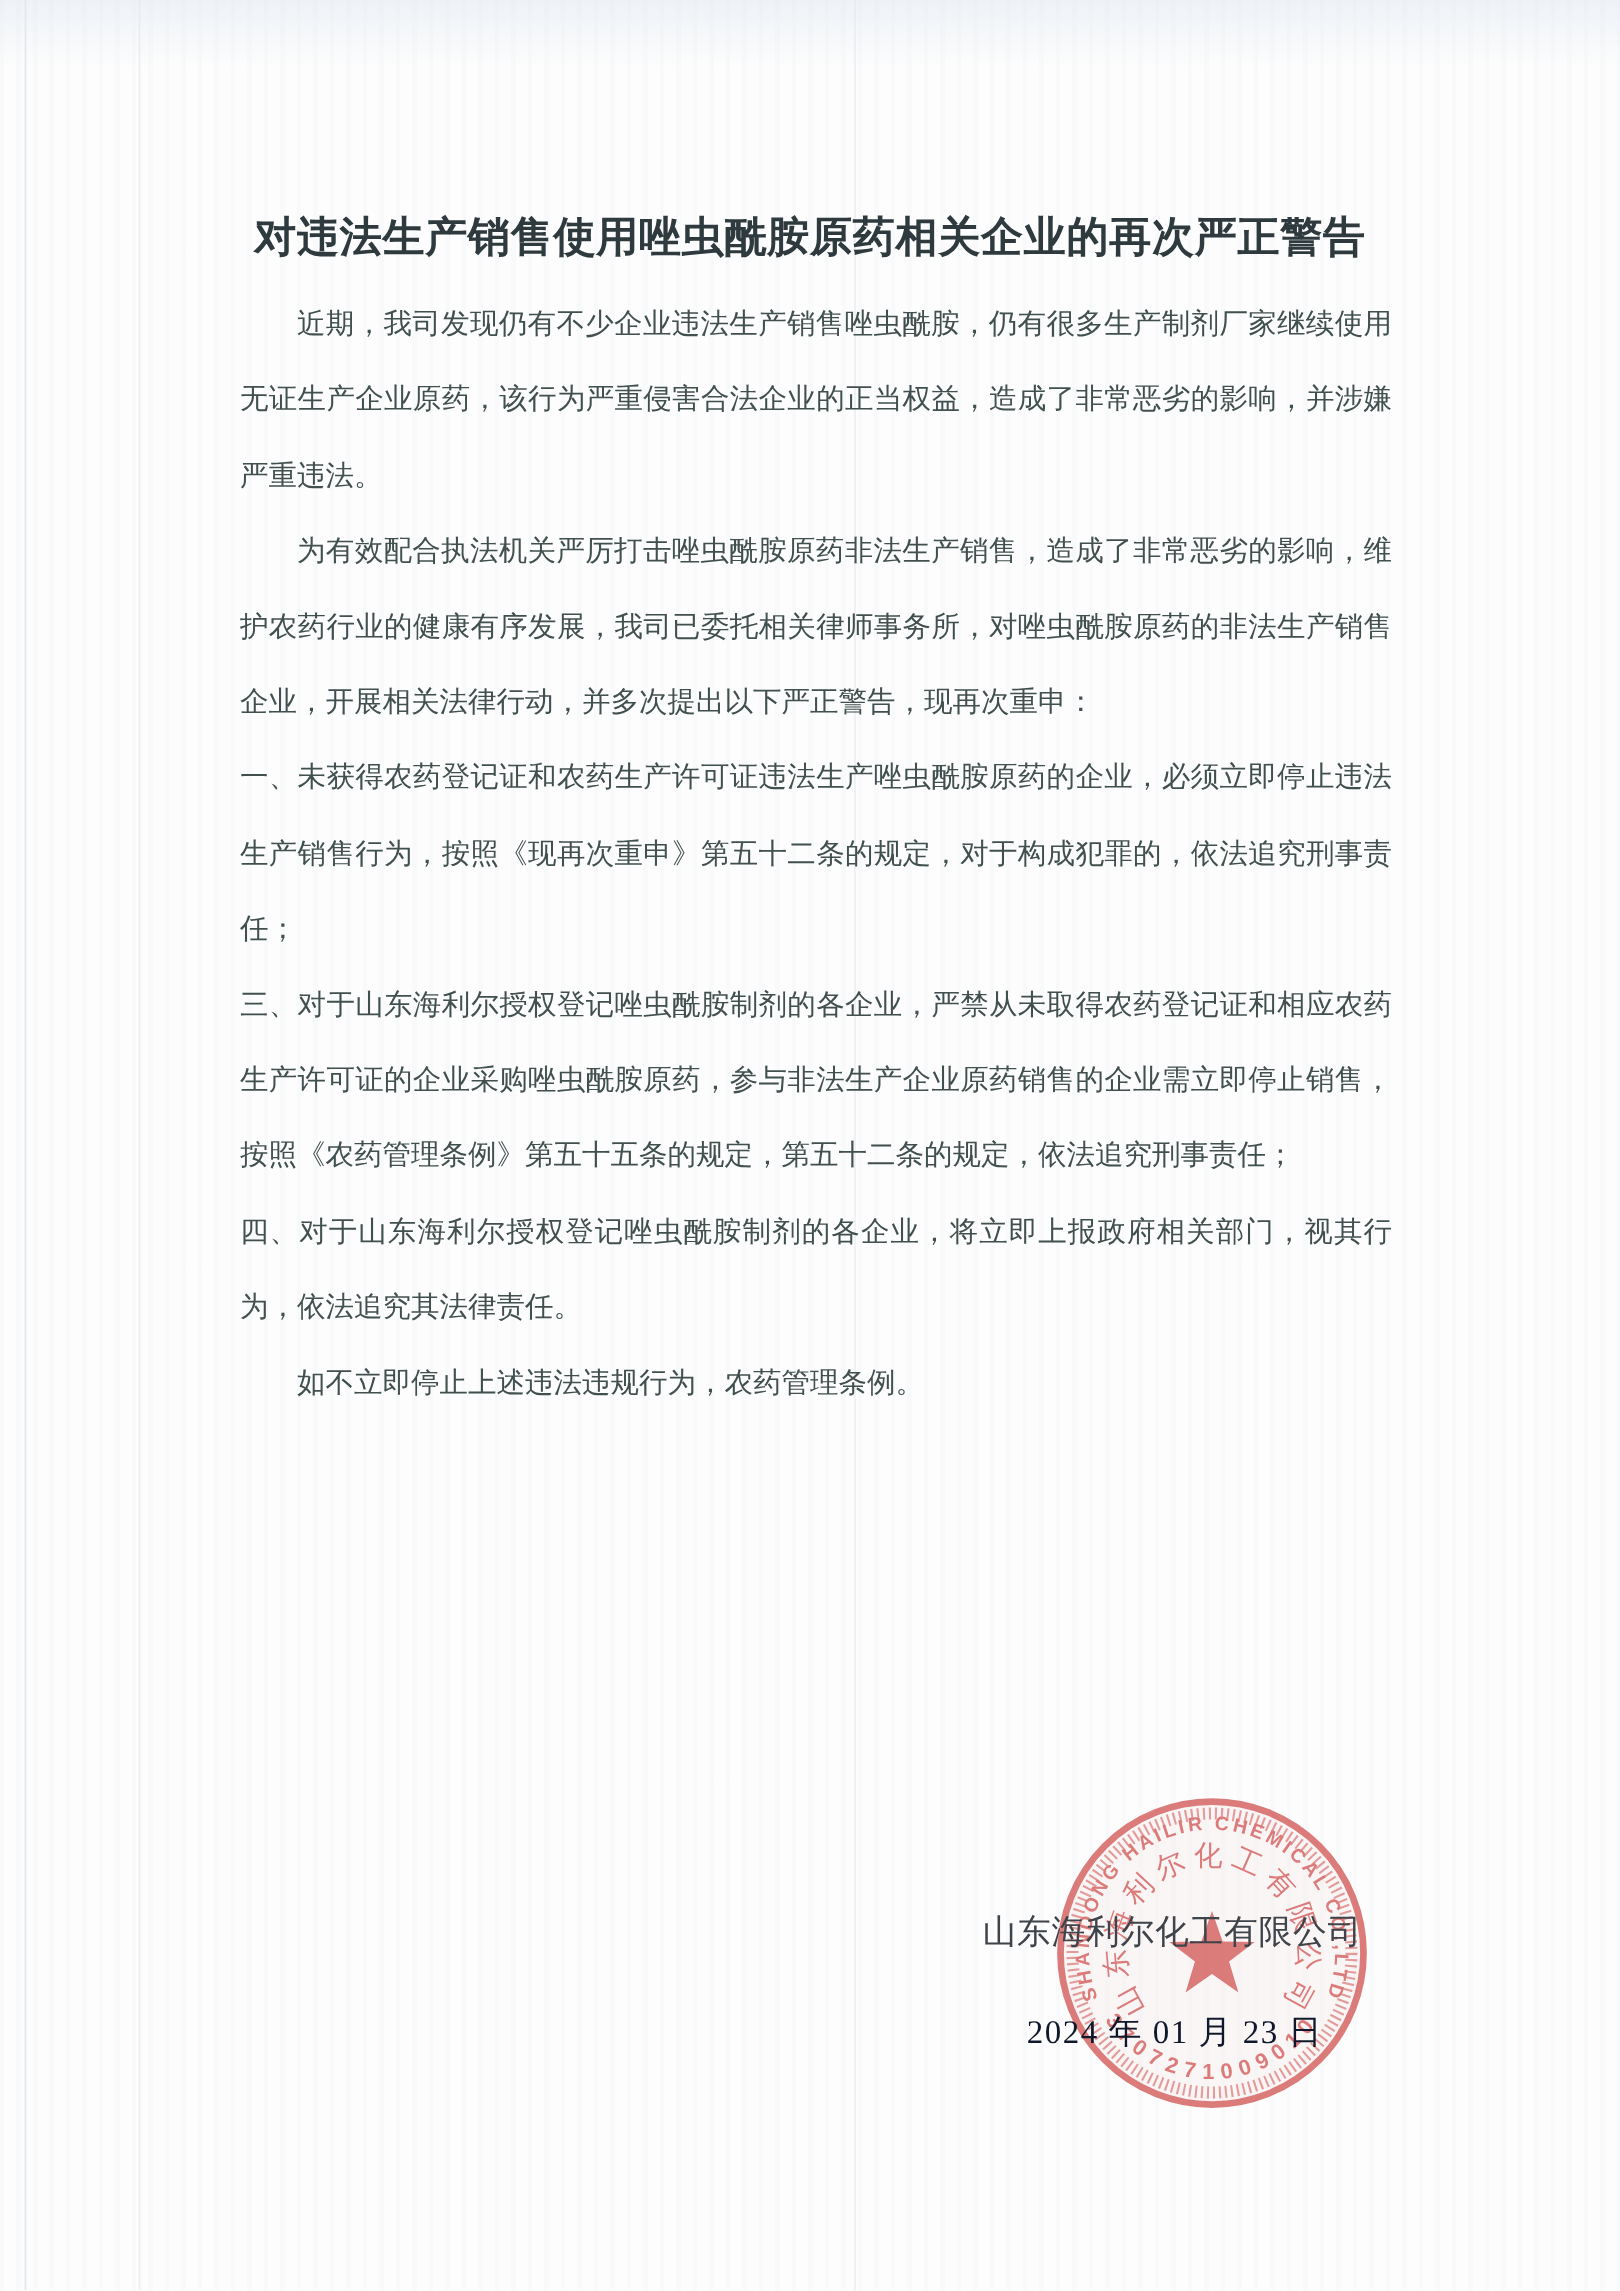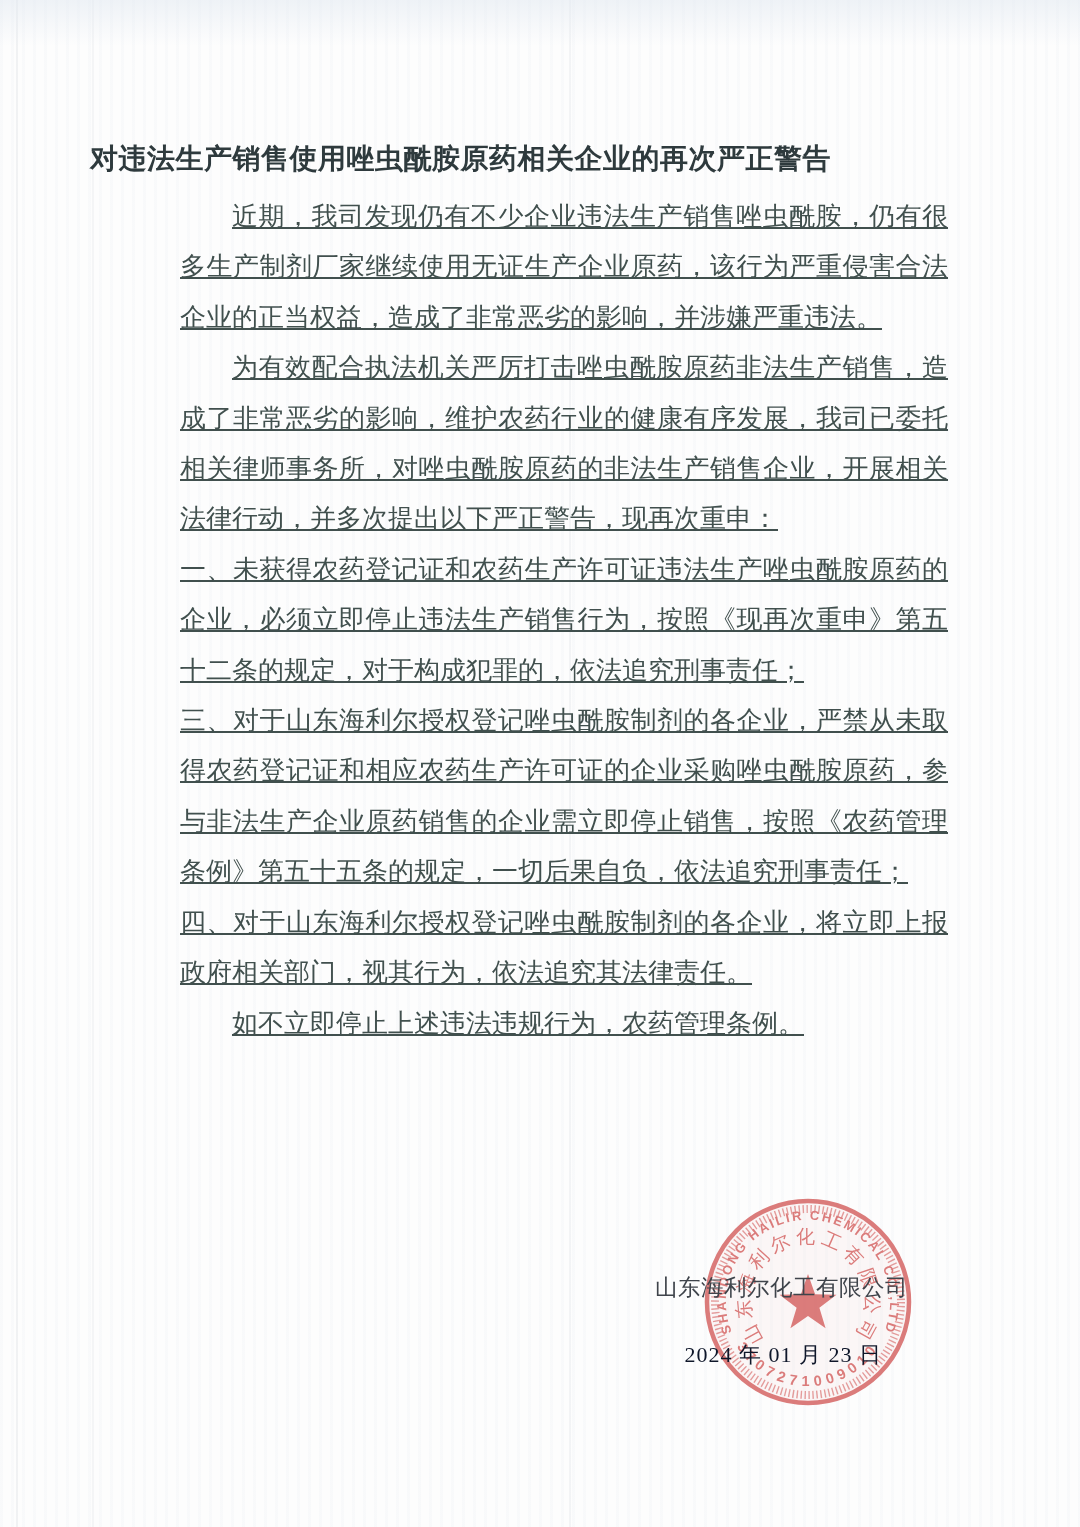--- a/index.html
+++ b/index.html
@@ -24,7 +24,7 @@
 
   .doc-title{
     position:absolute;top:139px;left:90px;width:900px;
-    text-align:left;
+    text-align:center;
     font-size:28px;font-weight:bold;letter-spacing:.5px;
     color:#2e3a3d;
     line-height:40px;

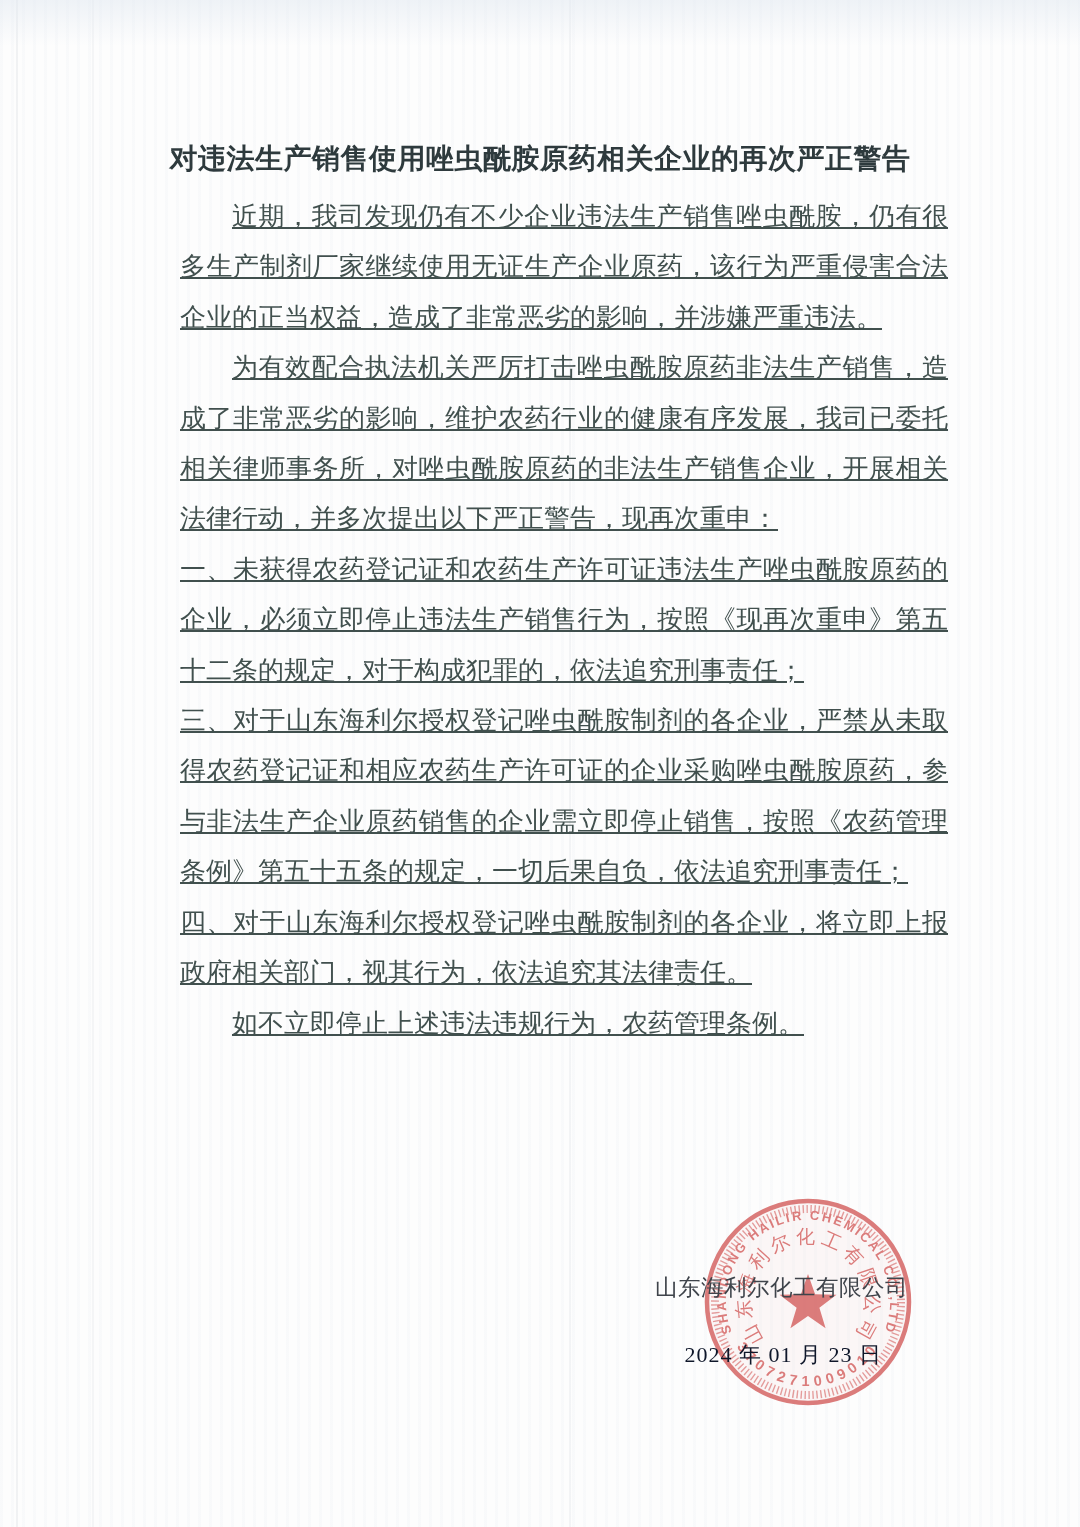--- a/index.html
+++ b/index.html
@@ -31,10 +31,10 @@
   }
 
   .doc-body{
-    position:absolute;top:192px;left:180px;width:768px;
-    font-size:26px;line-height:50.4px;
+    position:absolute;top:192px;left:160px;width:768px;
+    font-size:19px;line-height:50.4px;
     color:#41504e;
-    text-align:justify;text-justify:inter-character;text-decoration:underline;
+    text-align:justify;text-justify:inter-character;
   }
   .doc-body p{margin:0;padding:0;}
   .doc-body p.indent{text-indent:2em;}

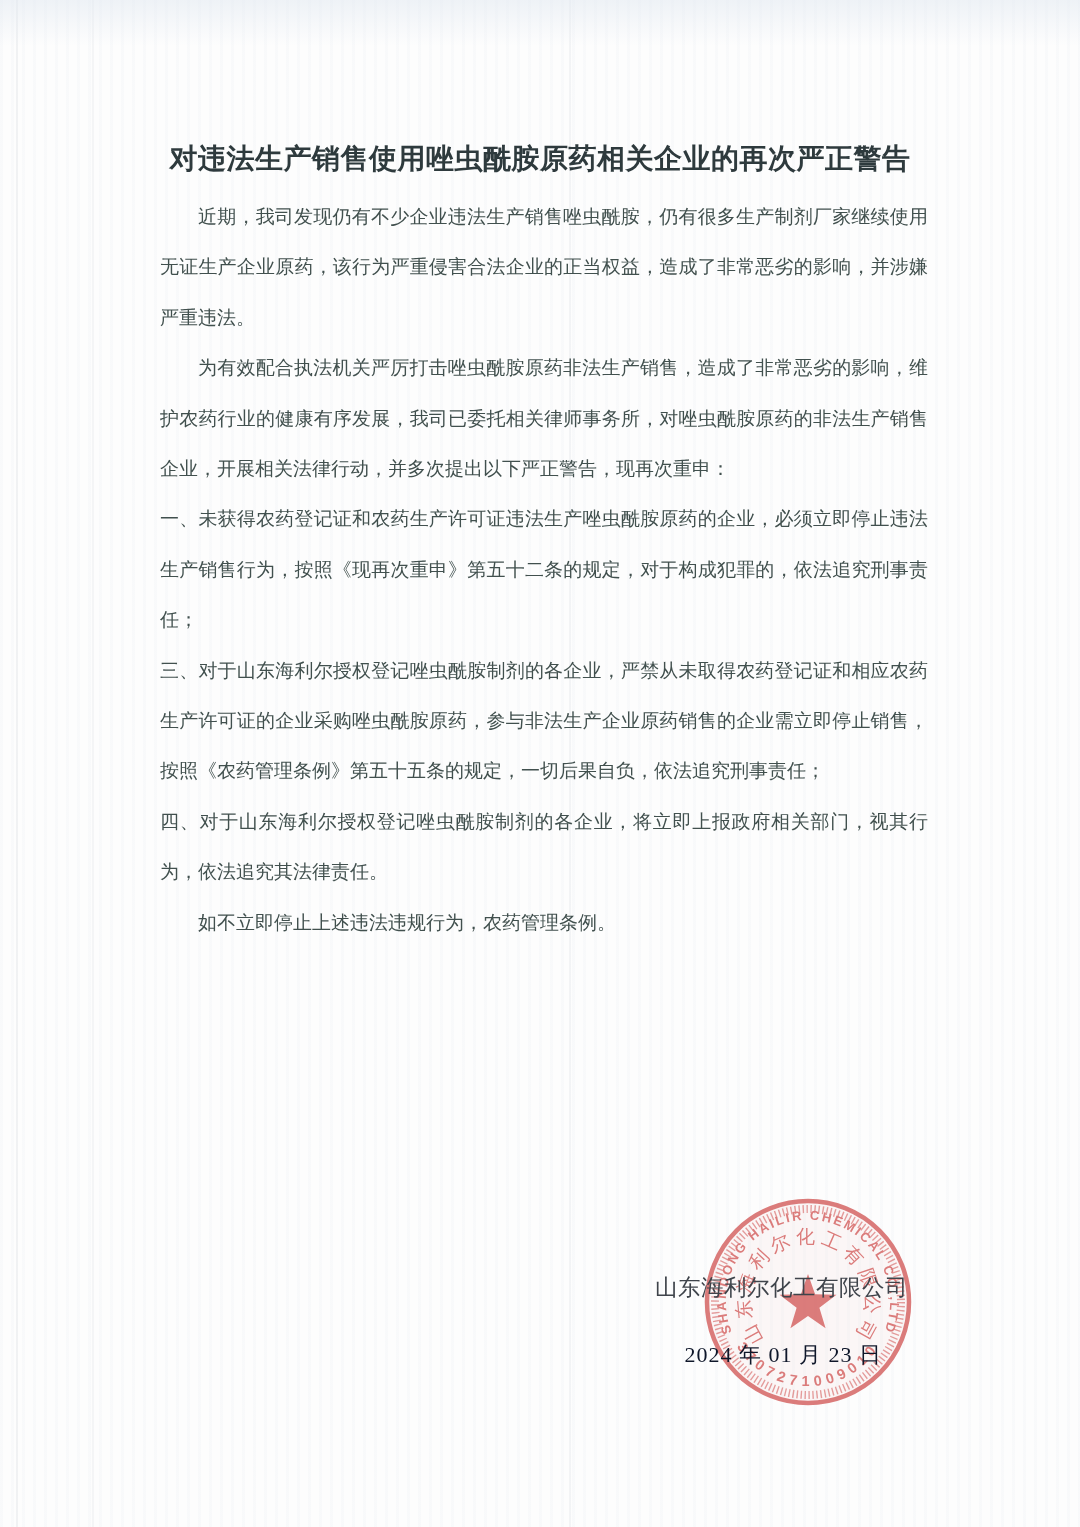--- a/index.html
+++ b/index.html
@@ -70,7 +70,7 @@
       <p class="indent">近期，我司发现仍有不少企业违法生产销售唑虫酰胺，仍有很多生产制剂厂家继续使用无证生产企业原药，该行为严重侵害合法企业的正当权益，造成了非常恶劣的影响，并涉嫌严重违法。</p>
       <p class="indent">为有效配合执法机关严厉打击唑虫酰胺原药非法生产销售，造成了非常恶劣的影响，维护农药行业的健康有序发展，我司已委托相关律师事务所，对唑虫酰胺原药的非法生产销售企业，开展相关法律行动，并多次提出以下严正警告，现再次重申：</p>
       <p>一、未获得农药登记证和农药生产许可证违法生产唑虫酰胺原药的企业，必须立即停止违法生产销售行为，按照《现再次重申》第五十二条的规定，对于构成犯罪的，依法追究刑事责任；</p>
-      <p>三、对于山东海利尔授权登记唑虫酰胺制剂的各企业，严禁从未取得农药登记证和相应农药生产许可证的企业采购唑虫酰胺原药，参与非法生产企业原药销售的企业需立即停止销售，按照《农药管理条例》第五十五条的规定，一切后果自负，依法追究刑事责任；</p>
+      <p>三、对于山东海利尔授权登记唑虫酰胺制剂的各企业，严禁从未取得农药登记证和相应农药生产许可证的企业采购唑虫酰胺原药，参与非法生产企业原药销售的企业需立即停止销售，按照《农药管理条例》第五十五条的规定，第五十二条的规定，依法追究刑事责任；</p>
       <p>四、对于山东海利尔授权登记唑虫酰胺制剂的各企业，将立即上报政府相关部门，视其行为，依法追究其法律责任。</p>
       <p class="indent">如不立即停止上述违法违规行为，农药管理条例。</p>
     </div>

